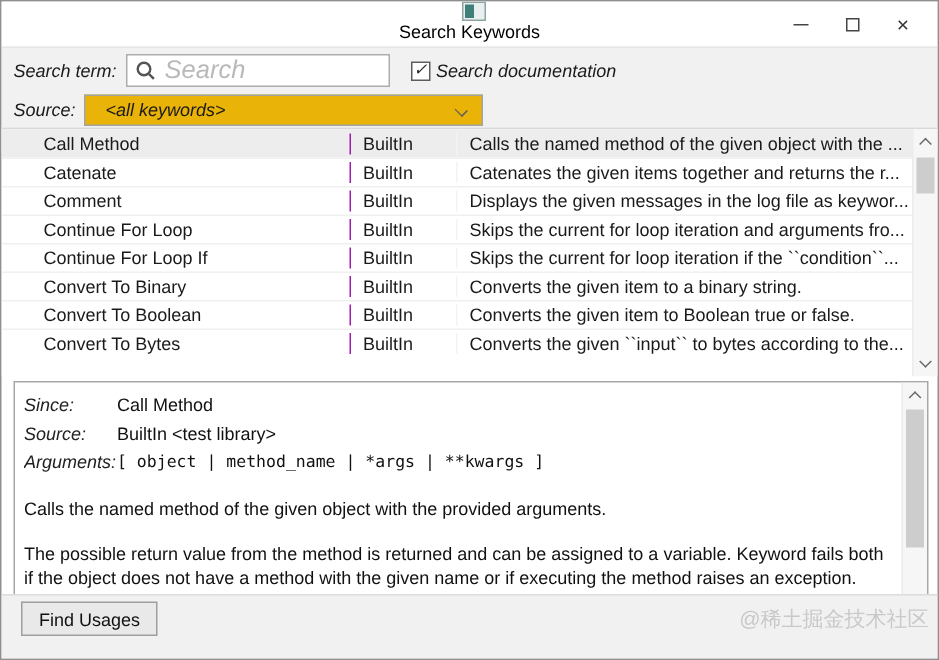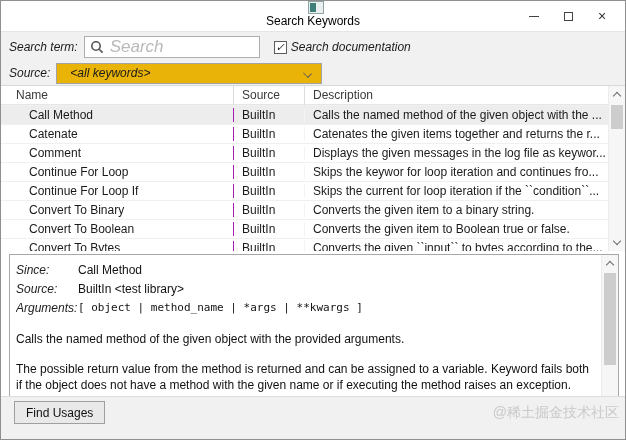--- a/index.html
+++ b/index.html
@@ -171,11 +171,6 @@
 
   <div class="kw-list">
     <div class="kw-inner">
-      <div class="hdr-row">
-        <div class="hdr-cell hdr-name">Name</div>
-        <div class="hdr-cell hdr-src">Source</div>
-        <div class="hdr-cell hdr-desc">Description</div>
-      </div>
       <div class="row selected">
         <div class="cell-name">Call Method</div>
         <div class="cell-src">BuiltIn</div>

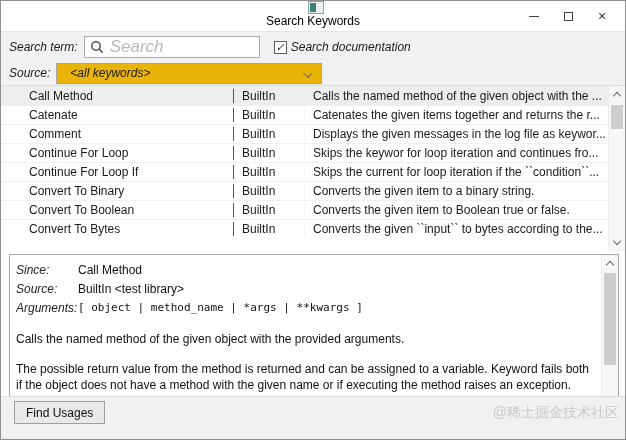--- a/index.html
+++ b/index.html
@@ -189,7 +189,7 @@
       <div class="row">
         <div class="cell-name">Continue For Loop</div>
         <div class="cell-src">BuiltIn</div>
-        <div class="cell-desc">Skips the keywor for loop iteration and continues fro...</div>
+        <div class="cell-desc">Skips the current for loop iteration and arguments fro...</div>
       </div>
       <div class="row">
         <div class="cell-name">Continue For Loop If</div>

